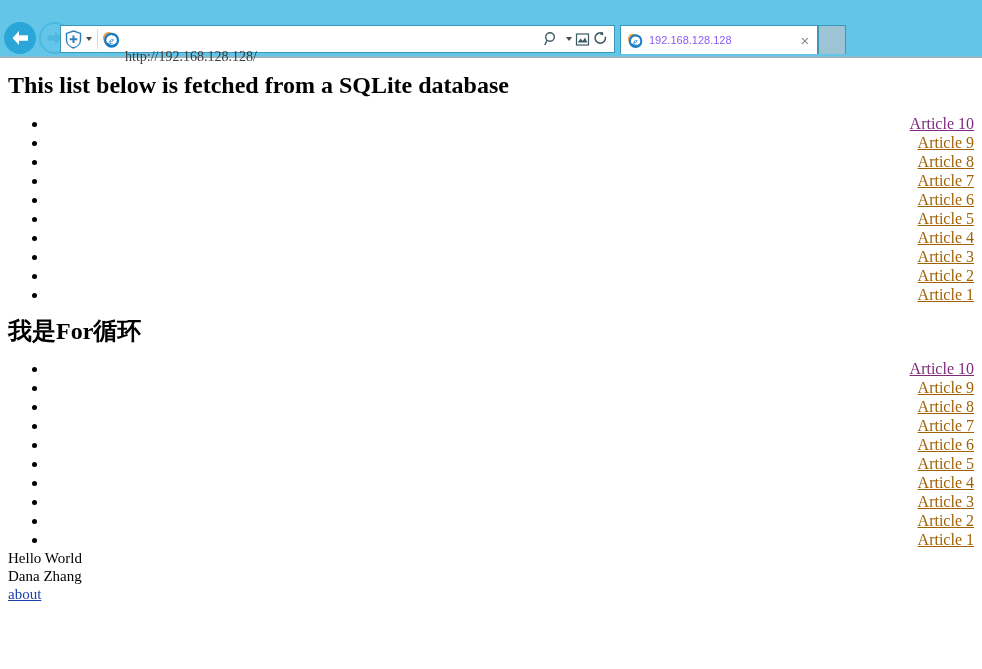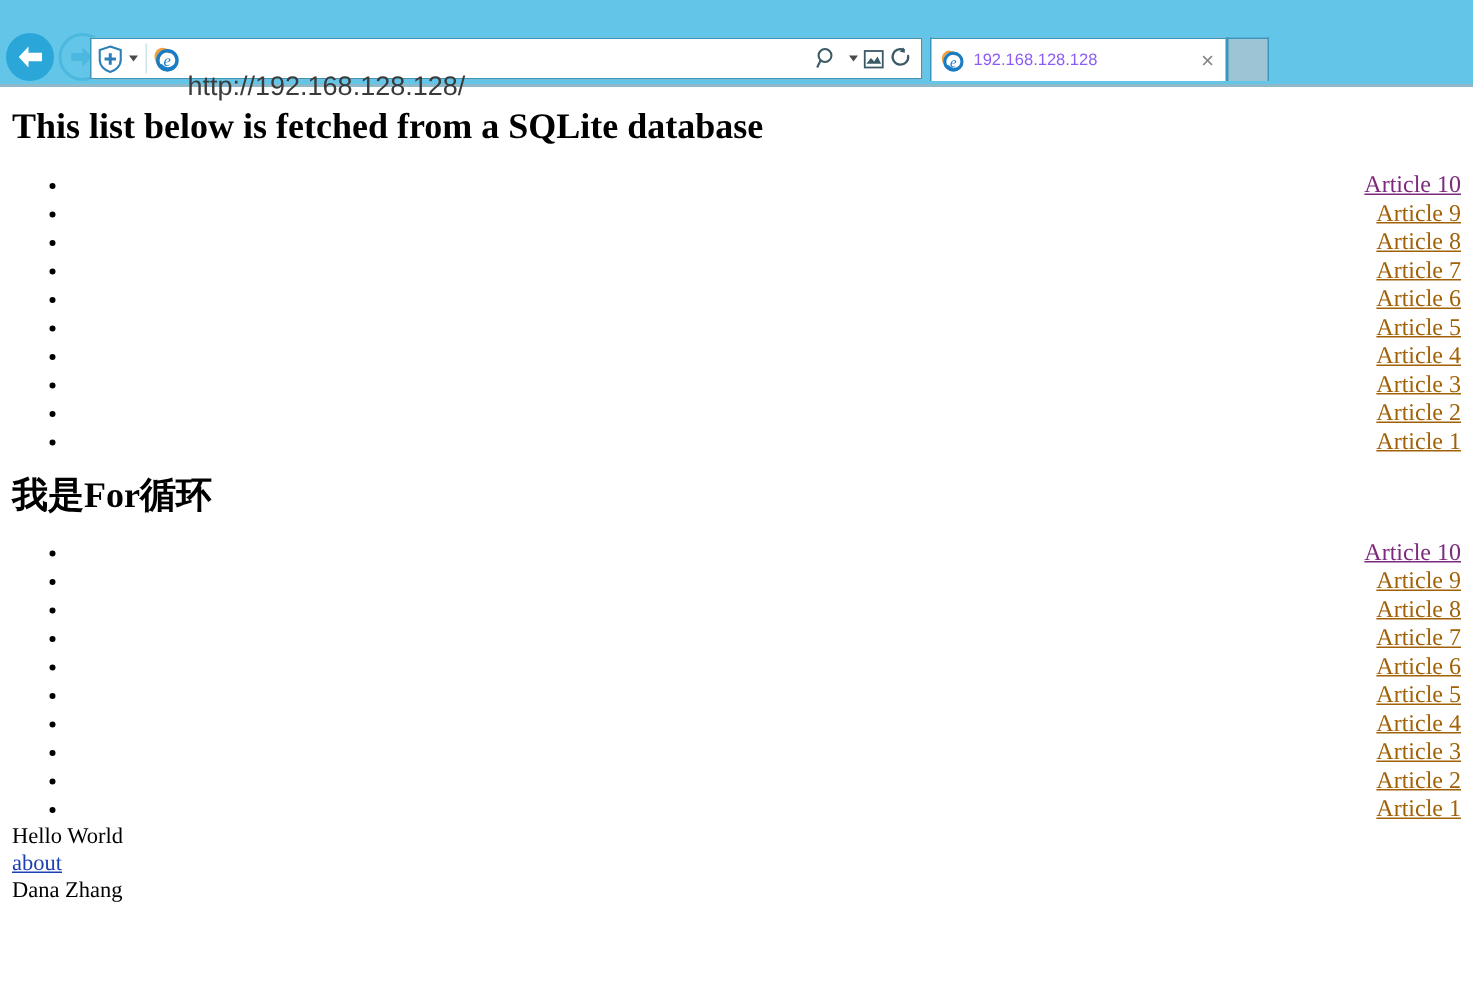--- a/index.html
+++ b/index.html
@@ -84,8 +84,8 @@
   }
   #address-url-text {
     flex: 1;
-    font-family: Liberation Sans, sans-serif;
-    font-size: 18px;
+    font-family: Liberation Serif, serif;
+    font-size: 14px;
     color: #3b3b3b;
     white-space: nowrap;
     overflow: hidden;

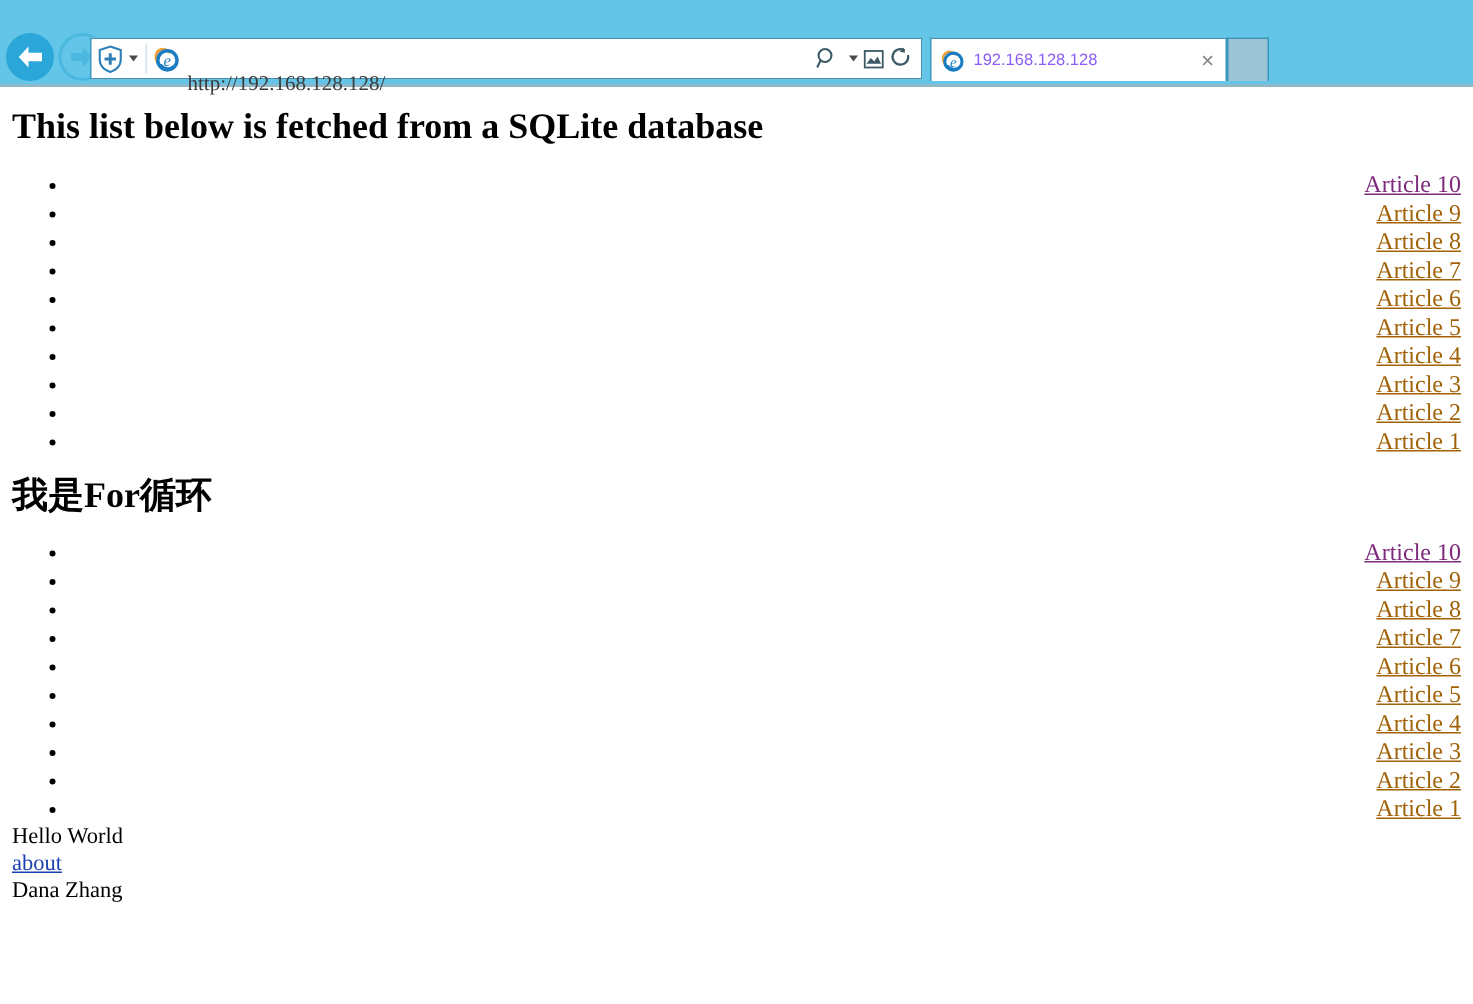--- a/index.html
+++ b/index.html
@@ -315,10 +315,10 @@
 
   <div id="footer-block">
     <div>Hello World</div>
+    <div>Dana Zhang</div>
     <div>
       <a id="about-link" href="#">about</a>
     </div>
-    <div>Dana Zhang</div>
   </div>
 </div>
 

